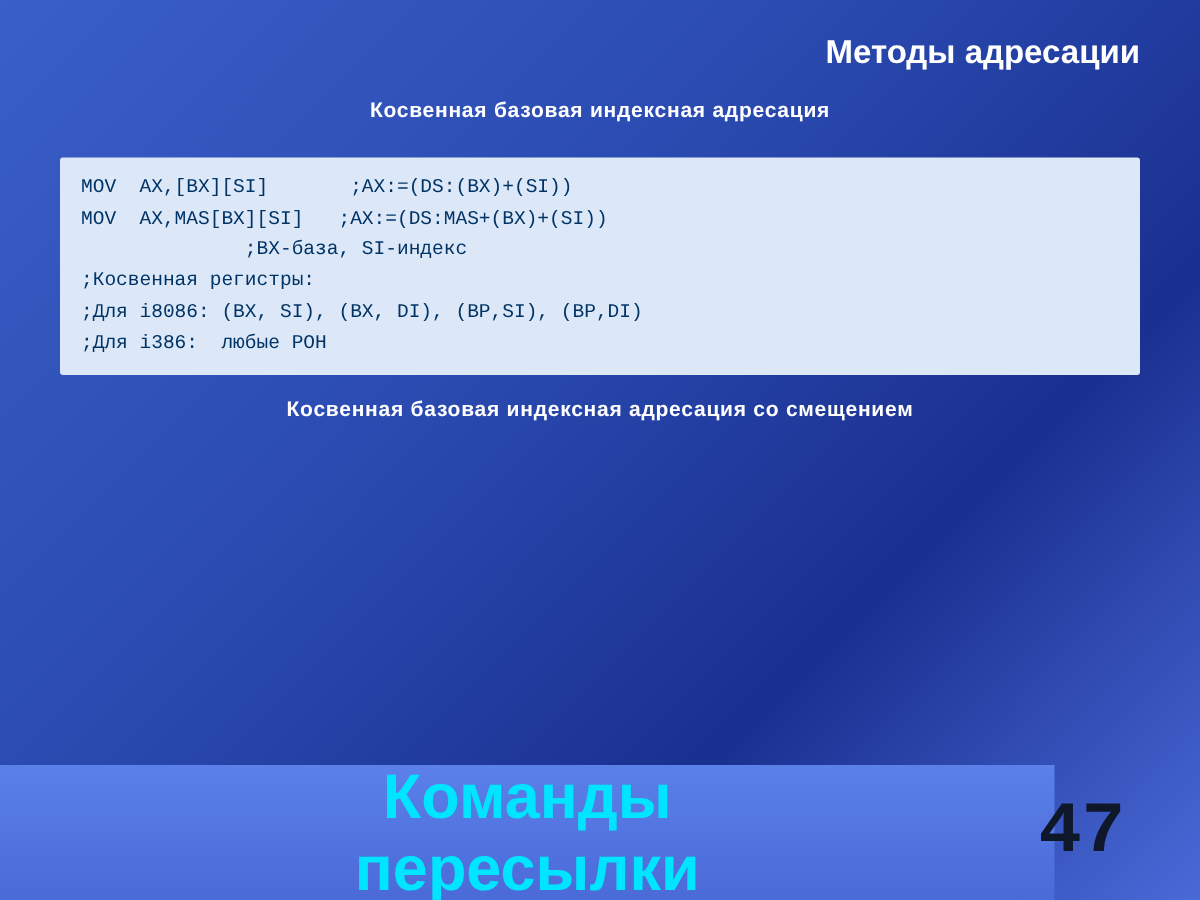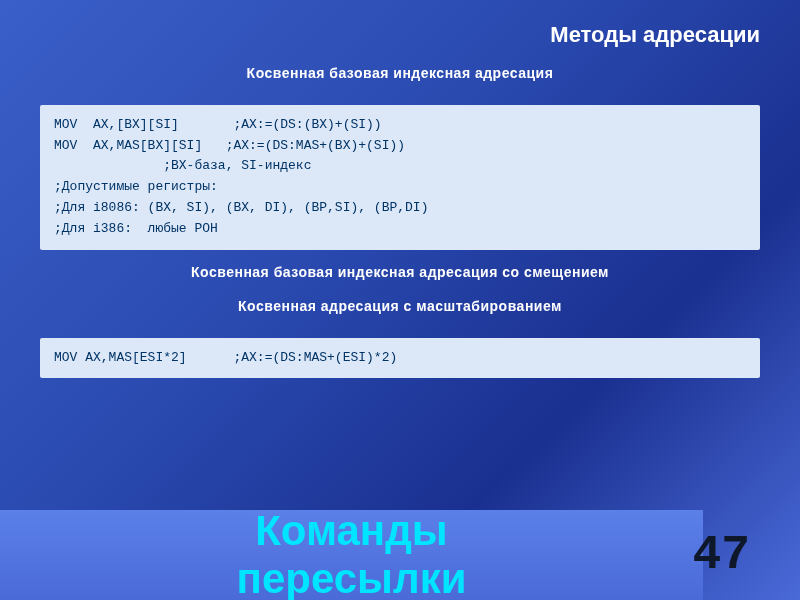--- a/index.html
+++ b/index.html
@@ -101,7 +101,7 @@
     <div class="code-block">MOV  AX,[BX][SI]       ;AX:=(DS:(BX)+(SI))
 MOV  AX,MAS[BX][SI]   ;AX:=(DS:MAS+(BX)+(SI))
               ;BX-база, SI-индекс
-;Допустимые регистры:
+;Косвенная регистры:
 ;Для i8086: (BX, SI), (BX, DI), (BP,SI), (BP,DI)
 ;Для i386:  любые РОН</div>
   </div>

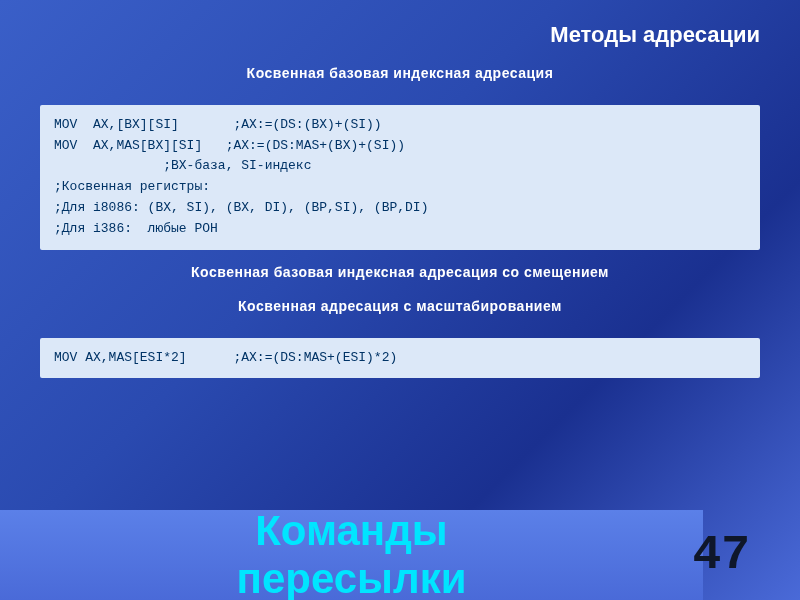--- a/index.html
+++ b/index.html
@@ -110,10 +110,6 @@
     <div class="section-title">Косвенная  базовая  индексная  адресация  со  смещением</div>
   </div>
 
-  <div class="section" style="margin-top:4px;">
-    <div class="section-title">Косвенная  адресация  с  масштабированием</div>
-    <div class="code-block">MOV AX,MAS[ESI*2]      ;AX:=(DS:MAS+(ESI)*2)</div>
-  </div>
 
 </div>
 

